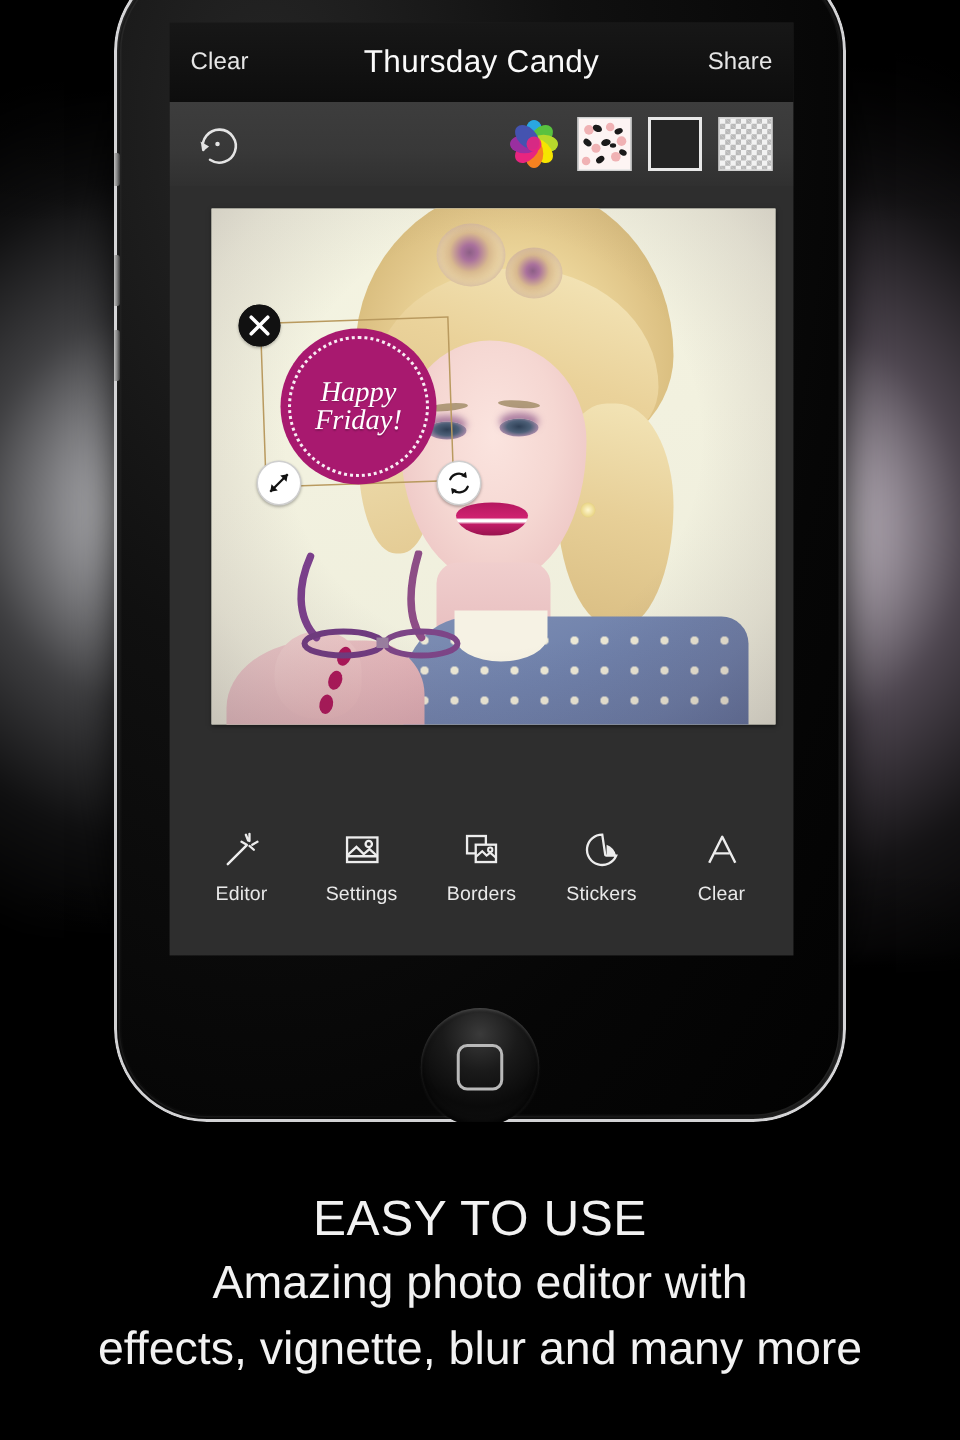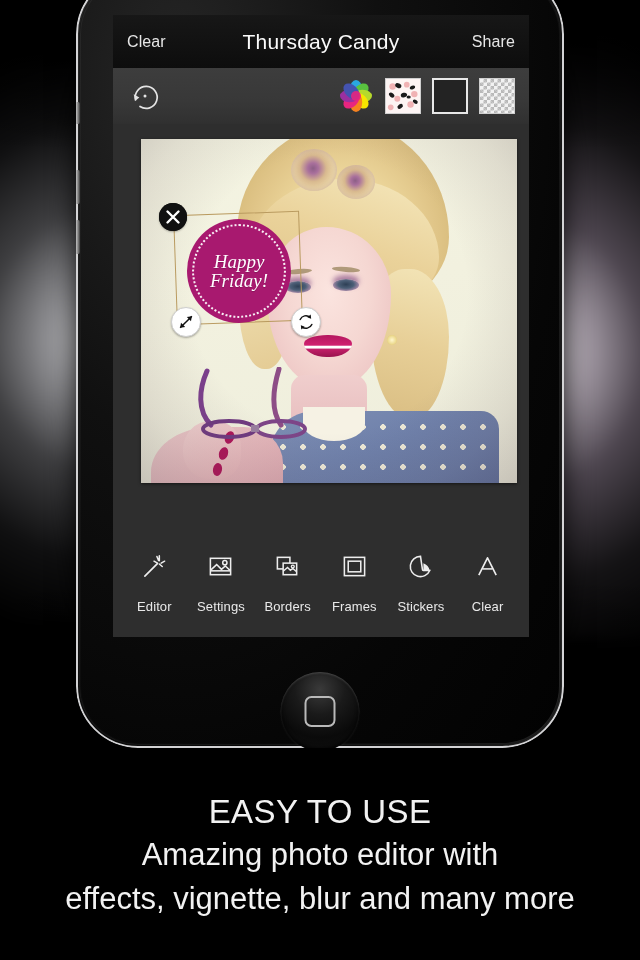--- a/index.html
+++ b/index.html
@@ -405,7 +405,7 @@
   }
   .tool-icon { height: 30px; display:flex; align-items:center; justify-content:center; }
   .tool-label {
-    margin-top: 18px;
+    margin-top: 7px;
     color: #e9e9e9;
     font-size: 13px;
     letter-spacing: 0.1px;

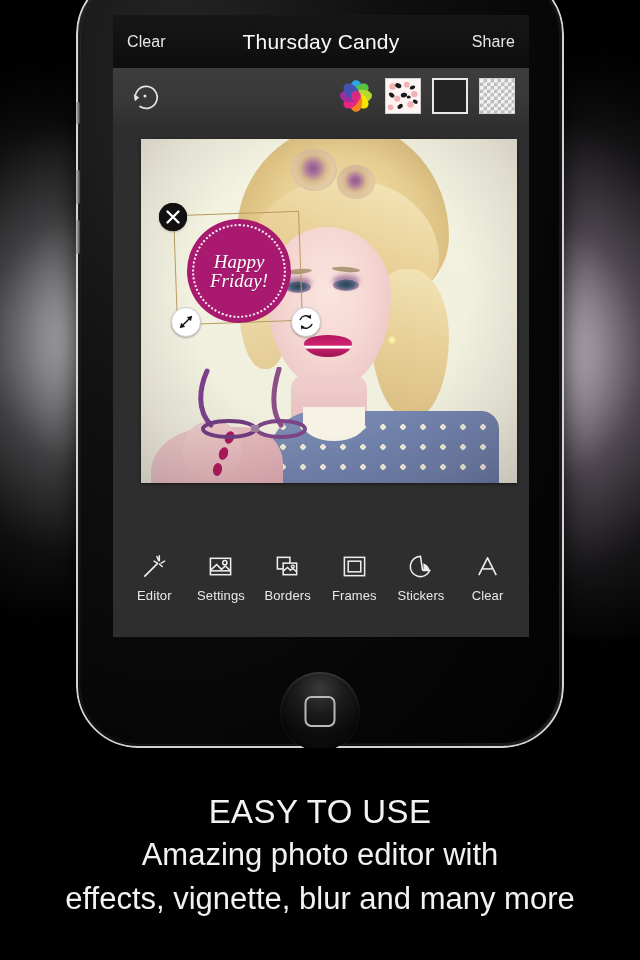--- a/index.html
+++ b/index.html
@@ -638,15 +638,6 @@
           <div class="tool-label">Borders</div>
         </div>
 
-        <div class="tool">
-          <div class="tool-icon">
-            <svg viewBox="0 0 28 28" width="27" height="27">
-              <rect x="3.5" y="4.5" width="21" height="19" fill="none" stroke="#ededed" stroke-width="1.6"></rect>
-              <rect x="7.5" y="8.5" width="13" height="11" fill="none" stroke="#ededed" stroke-width="1.6"></rect>
-            </svg>
-          </div>
-          <div class="tool-label">Frames</div>
-        </div>
 
         <div class="tool">
           <div class="tool-icon">

